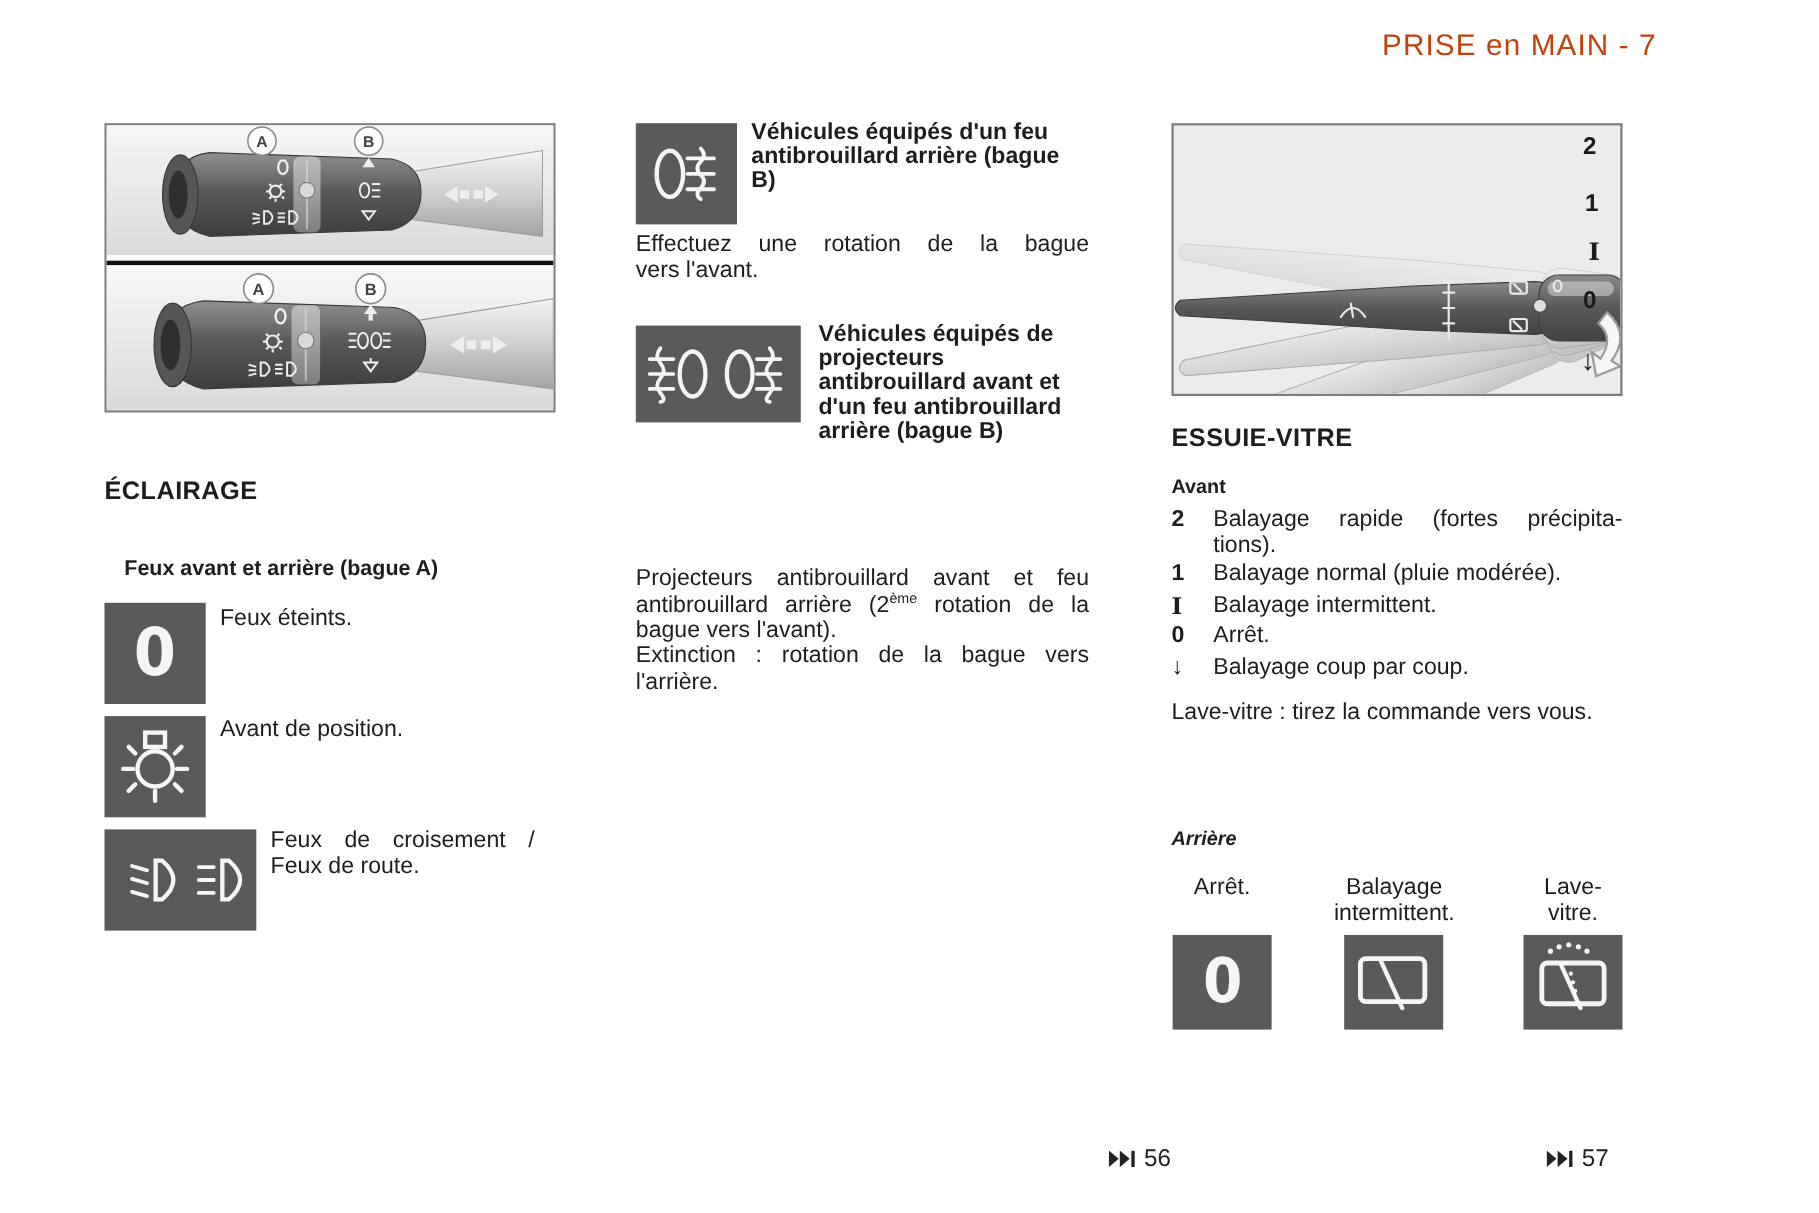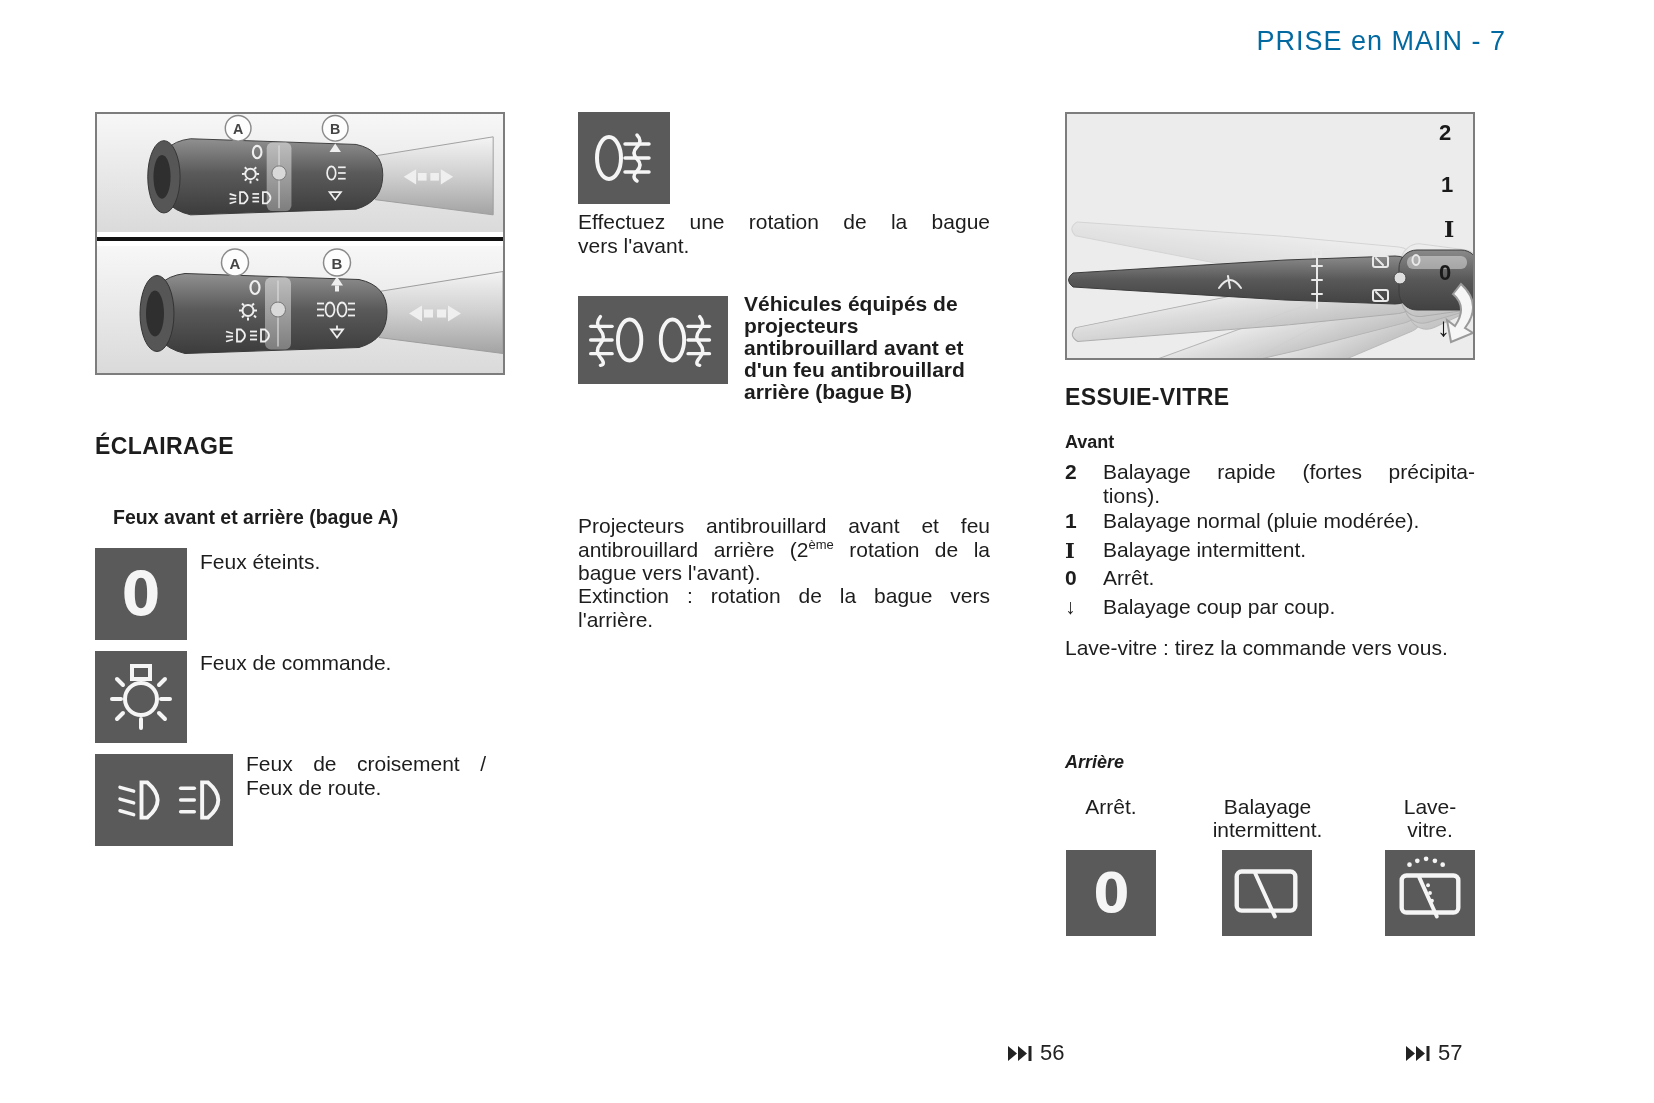--- a/index.html
+++ b/index.html
@@ -6,7 +6,7 @@
   .page{position:relative;width:1654px;height:1103px;background:#fff;
         font-family:"Liberation Sans",sans-serif;color:#1d1d1d;overflow:hidden;}
   .abs{position:absolute;}
-  .header{font-size:27px;letter-spacing:1px;color:#0369a1;white-space:nowrap;text-align:right;}
+  .header{font-size:27px;letter-spacing:1px;color:#c2410c;white-space:nowrap;text-align:right;}
   .h-main{font-size:23px;font-weight:bold;letter-spacing:.4px;white-space:nowrap;}
   .h-sub{font-size:19.5px;font-weight:bold;white-space:nowrap;}
   .h-small{font-size:18px;font-weight:bold;}

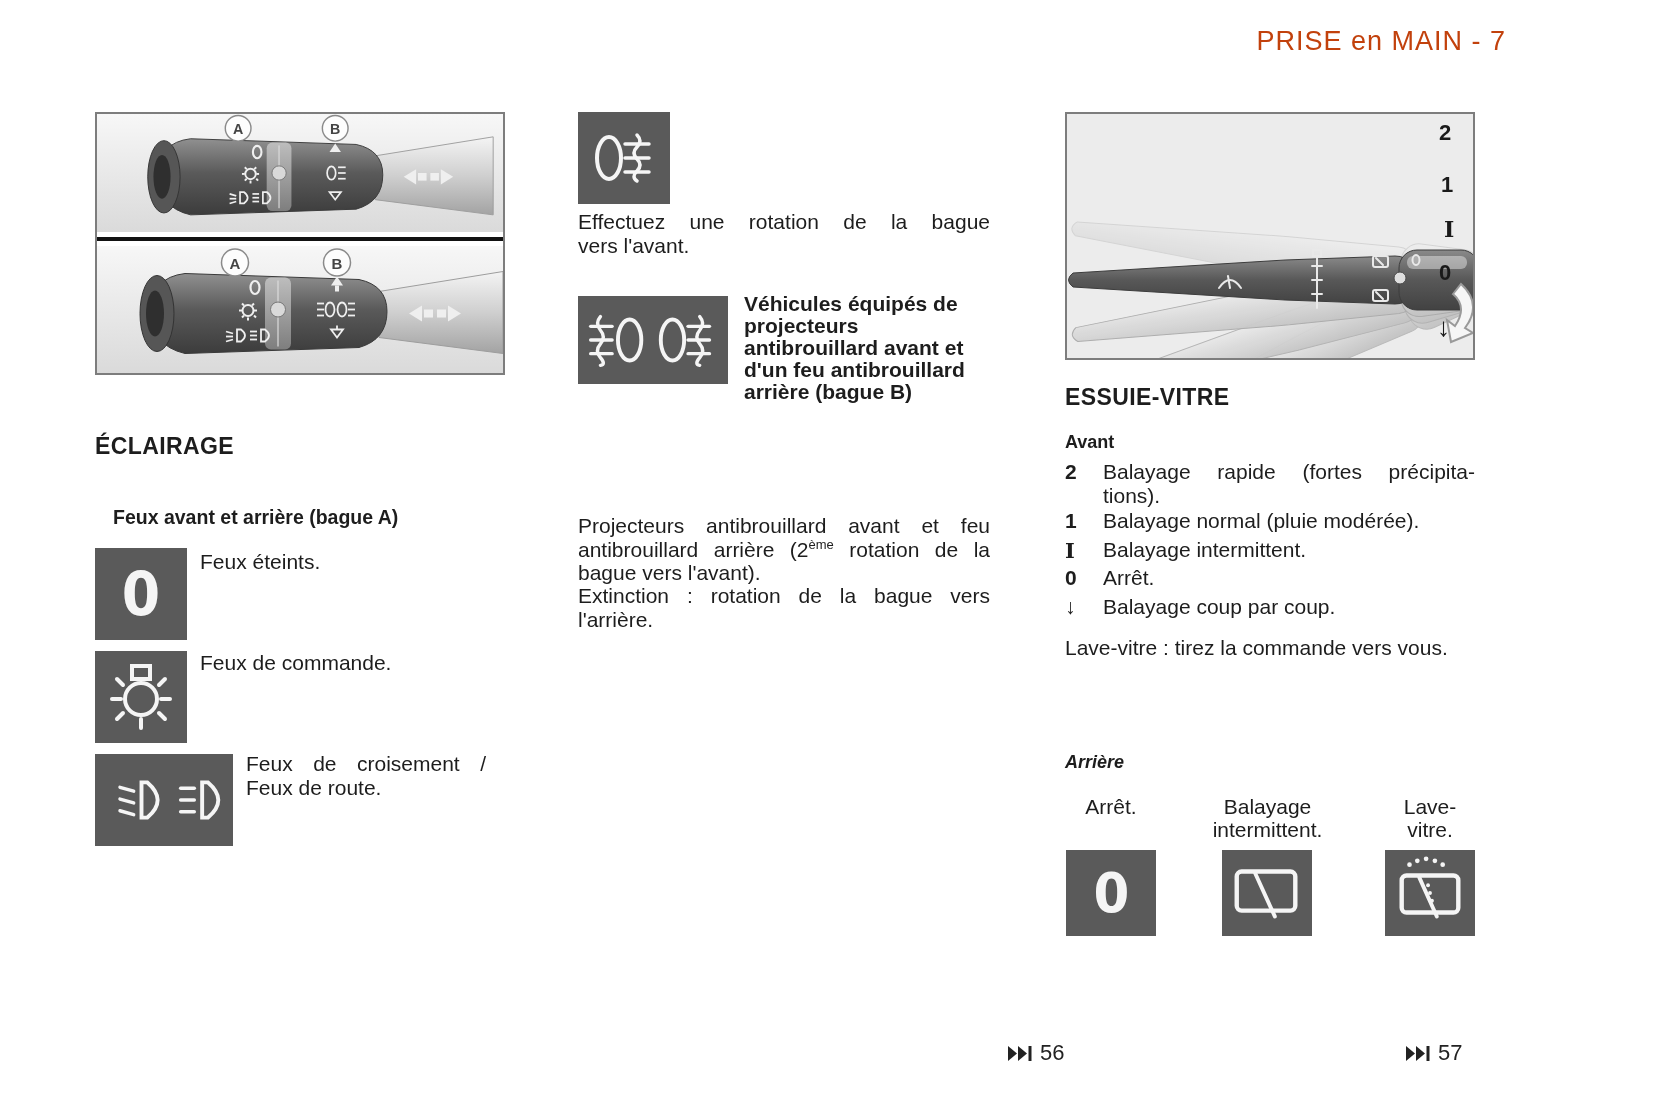--- a/index.html
+++ b/index.html
@@ -202,6 +202,7 @@
       </g>
     </svg>
   </div>
+  <div class="abs body-text" style="left:683px;top:109px;width:296px;font-weight:bold;line-height:22px;text-align:left;">Véhicules équipés d'un feu antibrouillard arrière (bague B)</div>
   <p class="abs body-text" style="left:578px;top:210px;width:412px;margin:0;"><span class="jline">Effectuez une rotation de la bague</span><span>vers l'avant.</span></p>
 
   <div class="abs icon-box" style="left:578px;top:296px;width:150px;height:88px;">

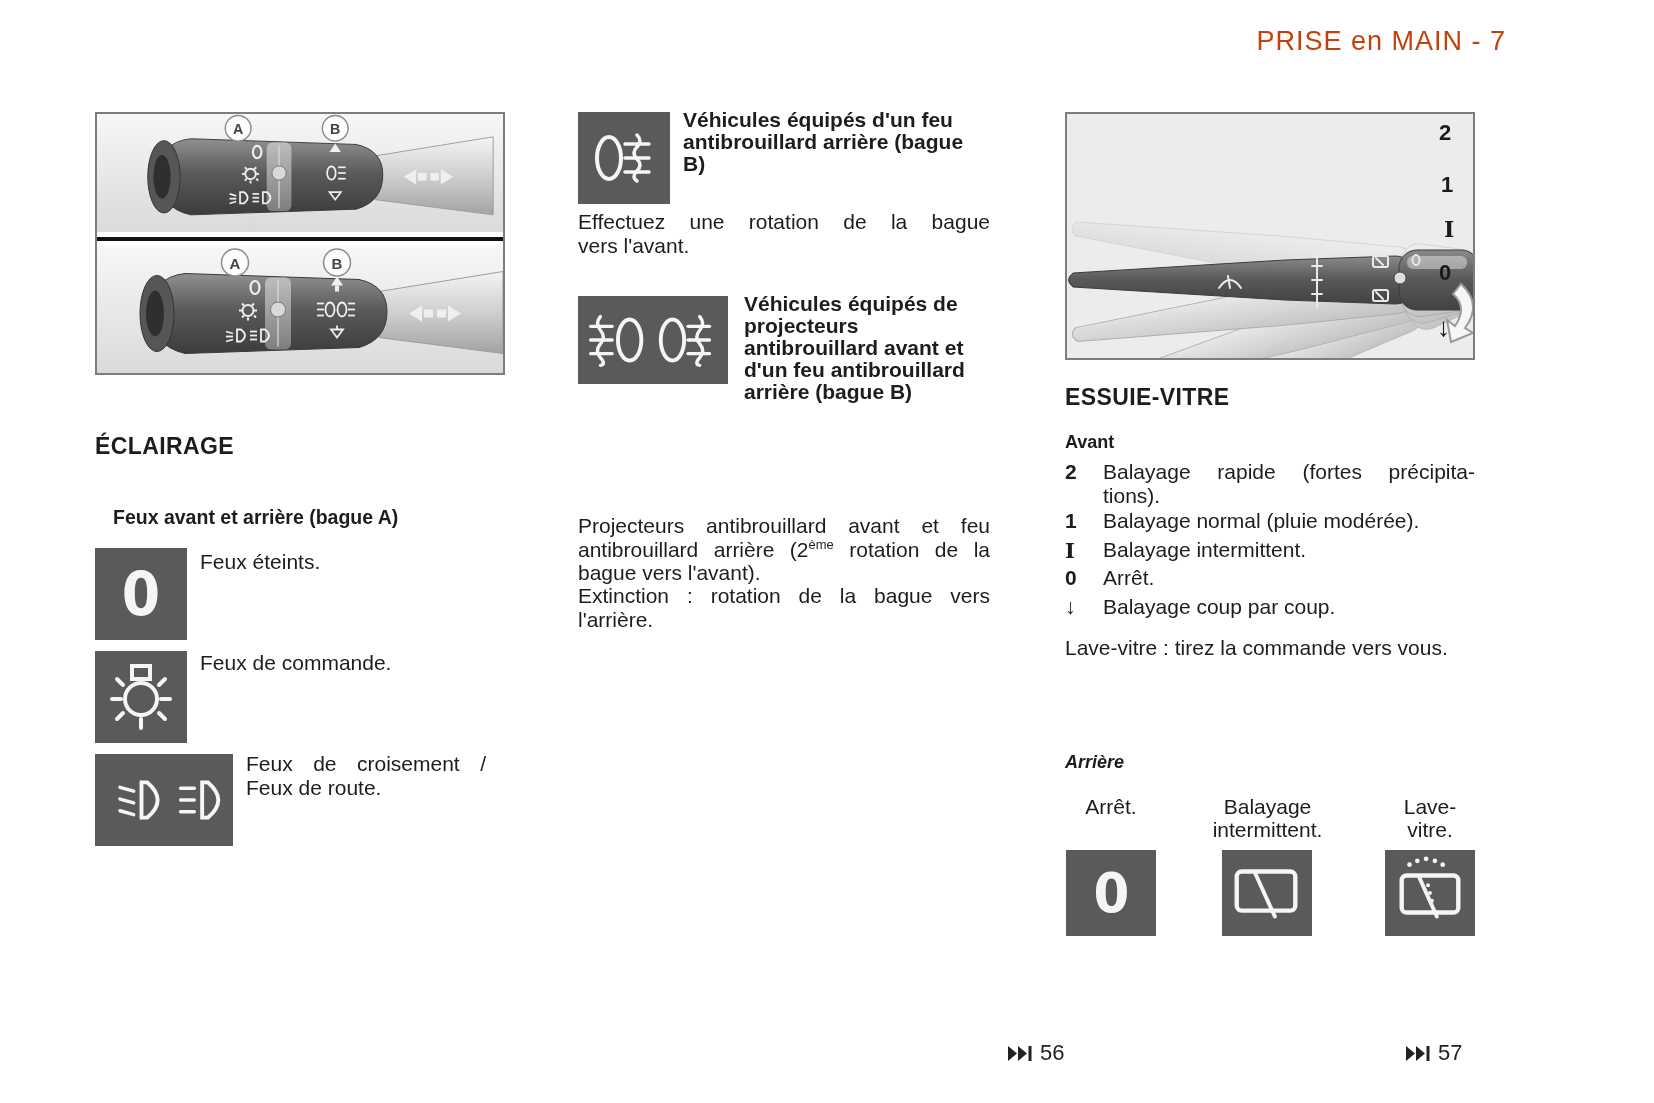--- a/index.html
+++ b/index.html
@@ -171,7 +171,7 @@
       </g>
     </svg>
   </div>
-  <div class="abs body-text" style="left:200px;top:651px;width:290px;text-align:left;">Feux de commande.</div>
+  <div class="abs body-text" style="left:200px;top:651px;width:290px;text-align:left;">Avant de position.</div>
 
   <div class="abs icon-box" style="left:95px;top:754px;width:138px;height:92px;">
     <svg width="136" height="90" viewBox="0 0 138 92">

